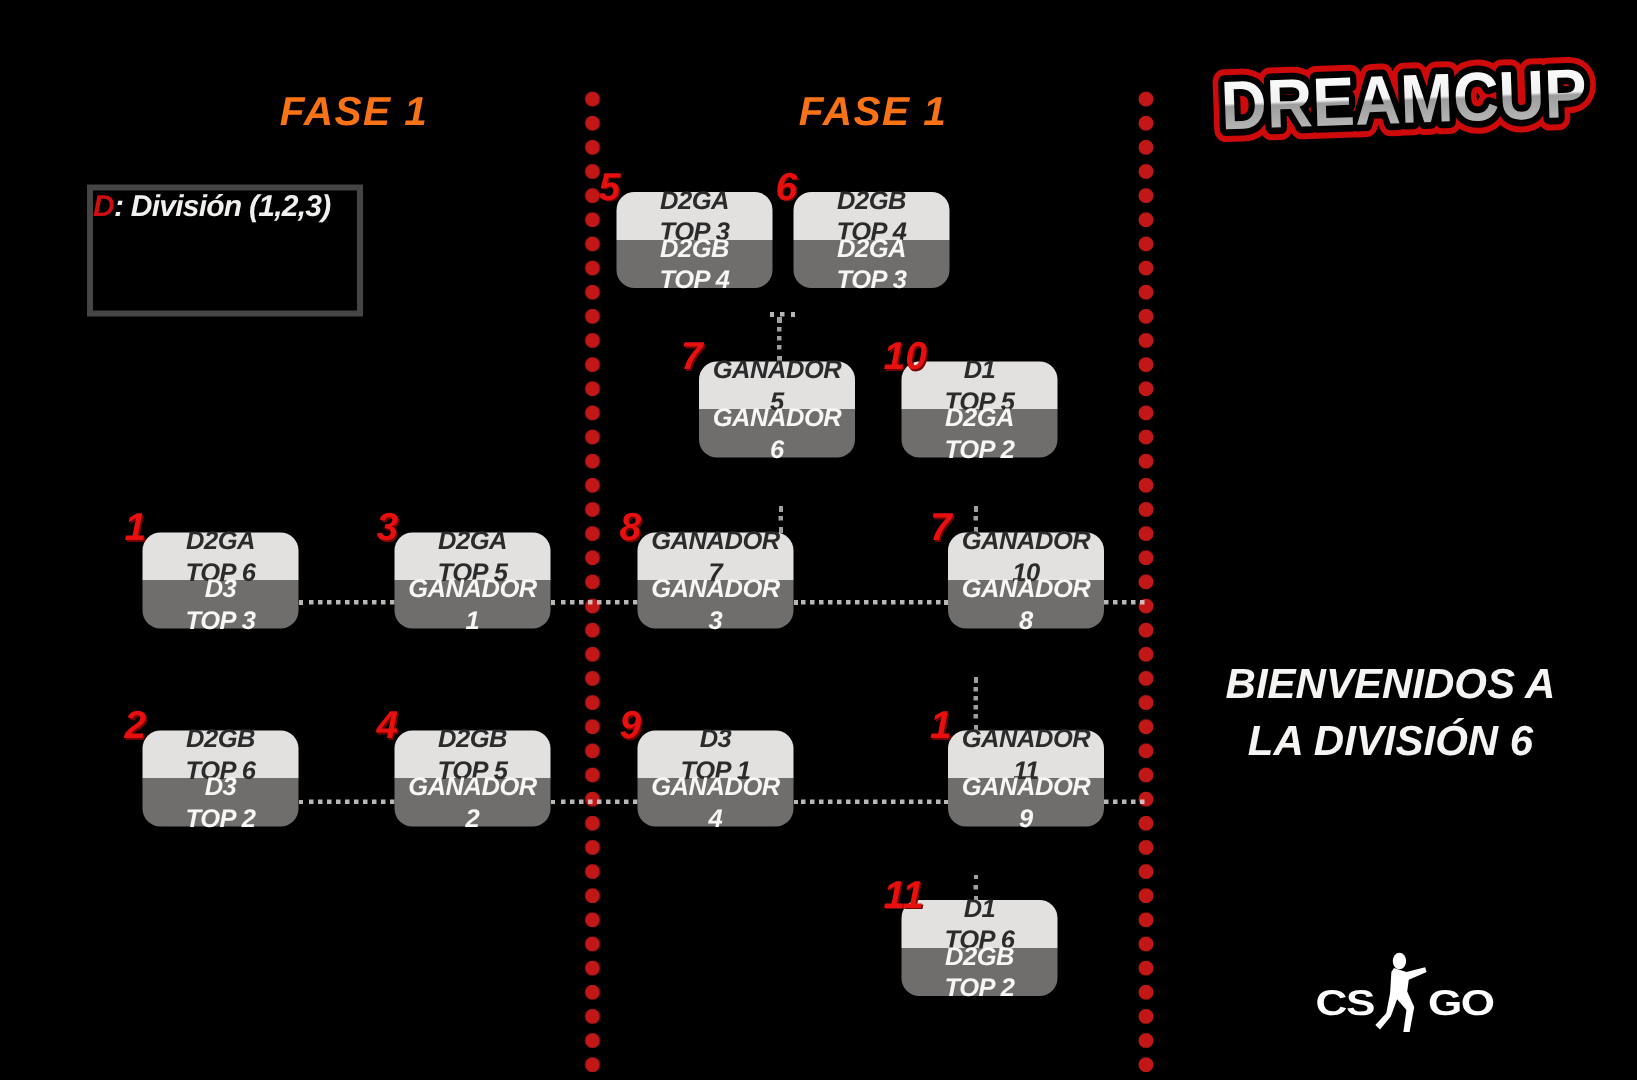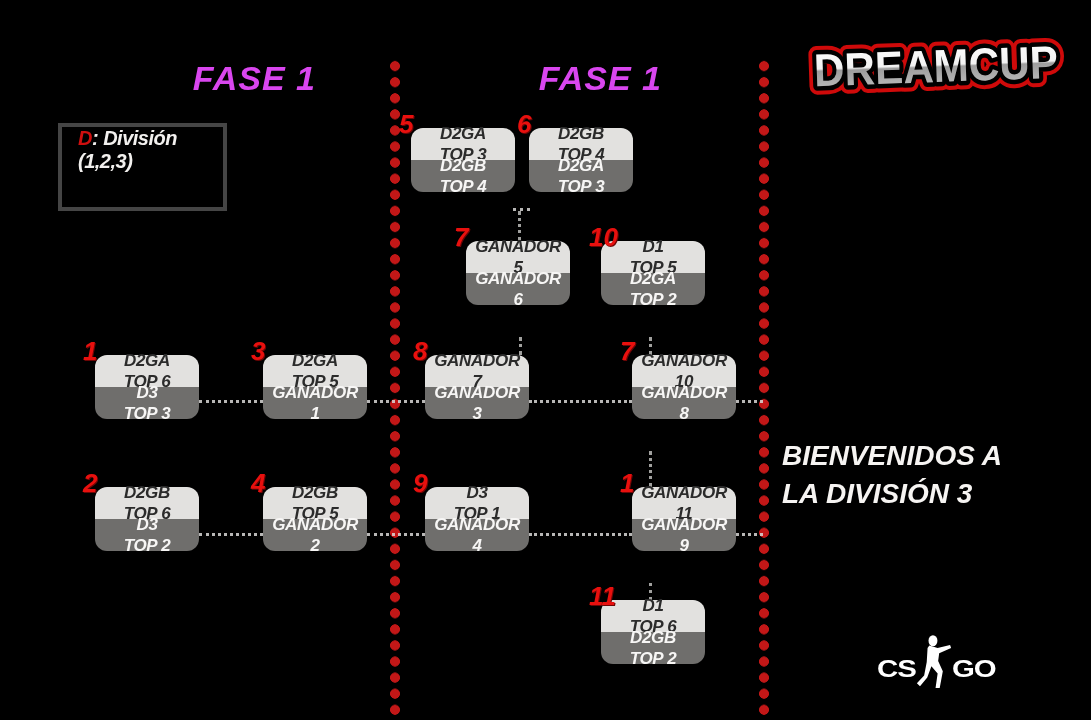--- a/index.html
+++ b/index.html
@@ -7,8 +7,8 @@
        font-family:"Liberation Sans",sans-serif;color:#fff;}
 
   
-  .phase{position:absolute;width:160px;text-align:right;
-         font-size:34px;font-weight:bold;font-style:italic;color:#d946ef;
+  .phase{position:absolute;width:160px;text-align:center;
+         font-size:27px;font-weight:bold;font-style:italic;color:#f97316;
          letter-spacing:1px;}
 
   

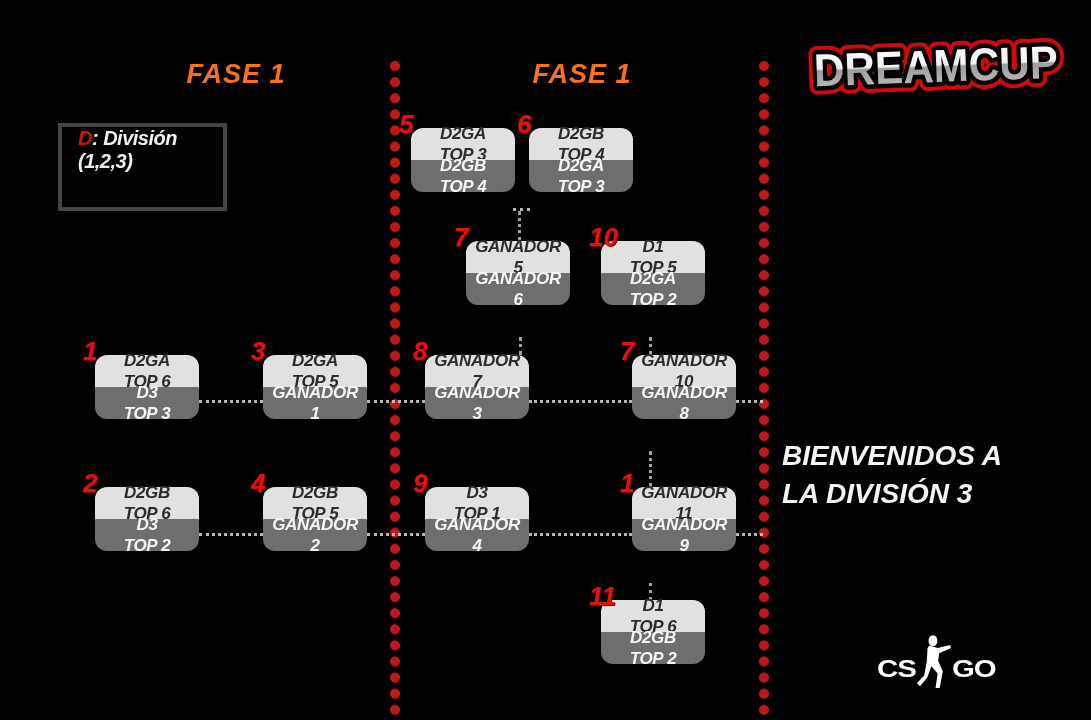--- a/index.html
+++ b/index.html
@@ -12,10 +12,10 @@
          letter-spacing:1px;}
 
   
-  .legend{position:absolute;left:58px;top:123px;width:169px;height:88px;
+  .legend{position:absolute;left:58px;top:123px;width:184px;height:88px;
           box-sizing:border-box;border:4px solid #454545;background:#000;
           display:flex;flex-direction:column;justify-content:space-between;
-          padding-left:16px;gap:3px;}
+          gap:3px;}
   .legend-line{font-size:20px;font-weight:bold;font-style:italic;color:#f2f0ee;
                letter-spacing:-0.5px;}
   .legend-key{color:#cf0f0f;}

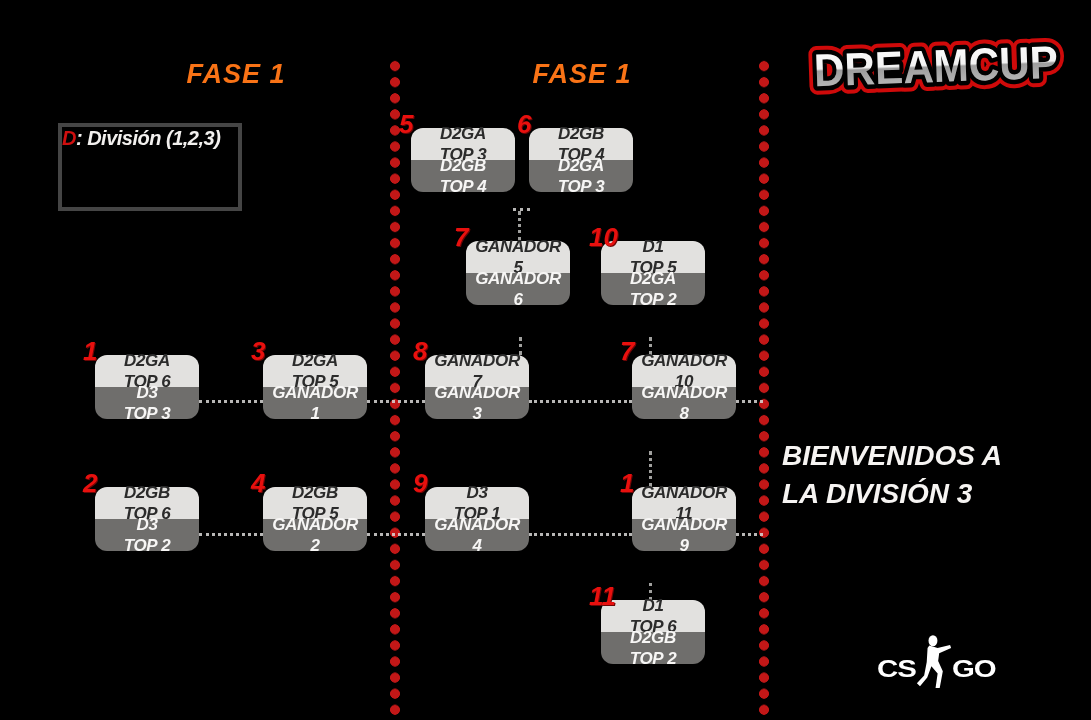--- a/index.html
+++ b/index.html
@@ -42,7 +42,7 @@
   .conn-v{position:absolute;width:0;border-left:3px dotted #bdbcba;opacity:.85;}
 
   
-  .welcome{position:absolute;left:782px;top:437px;width:290px;text-align:left;
+  .welcome{position:absolute;left:782px;top:437px;width:290px;text-align:center;
            font-size:28px;line-height:38px;font-weight:bold;font-style:italic;
            color:#f6f4f2;letter-spacing:0px;}
 

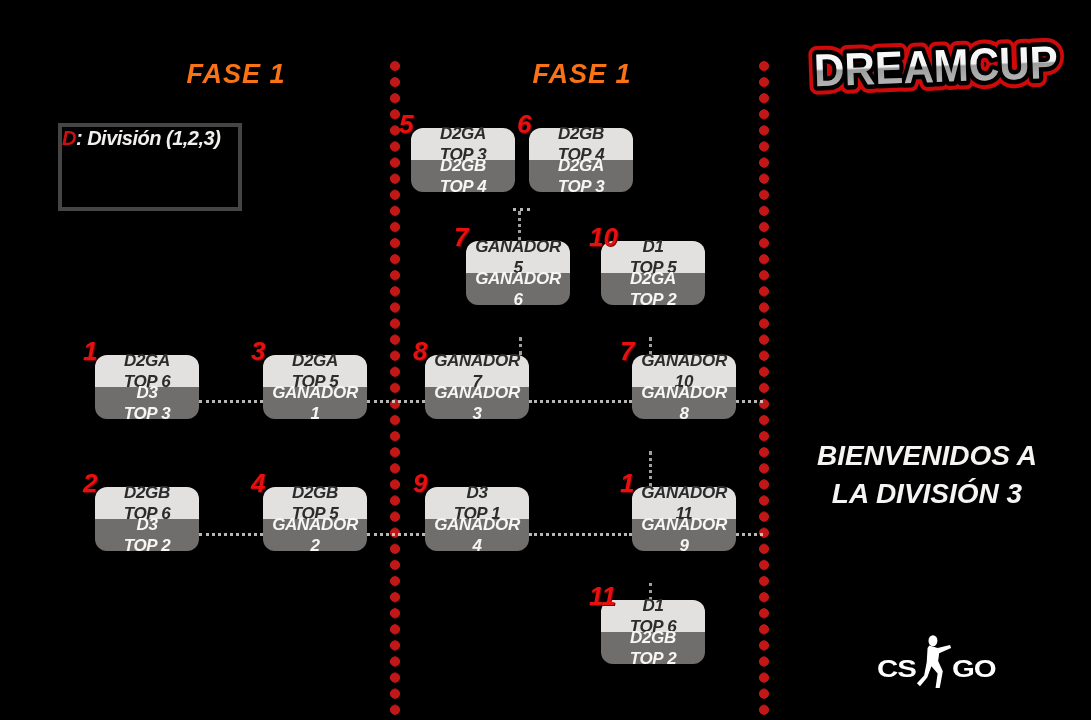--- a/index.html
+++ b/index.html
@@ -194,7 +194,7 @@
 
 <div class="welcome">
   <div>BIENVENIDOS A</div>
-  <div>LA DIVISIÓN 3</div>
+  <div>LA DIVISIÓN 6</div>
 </div>
 
 <div class="csgo">

